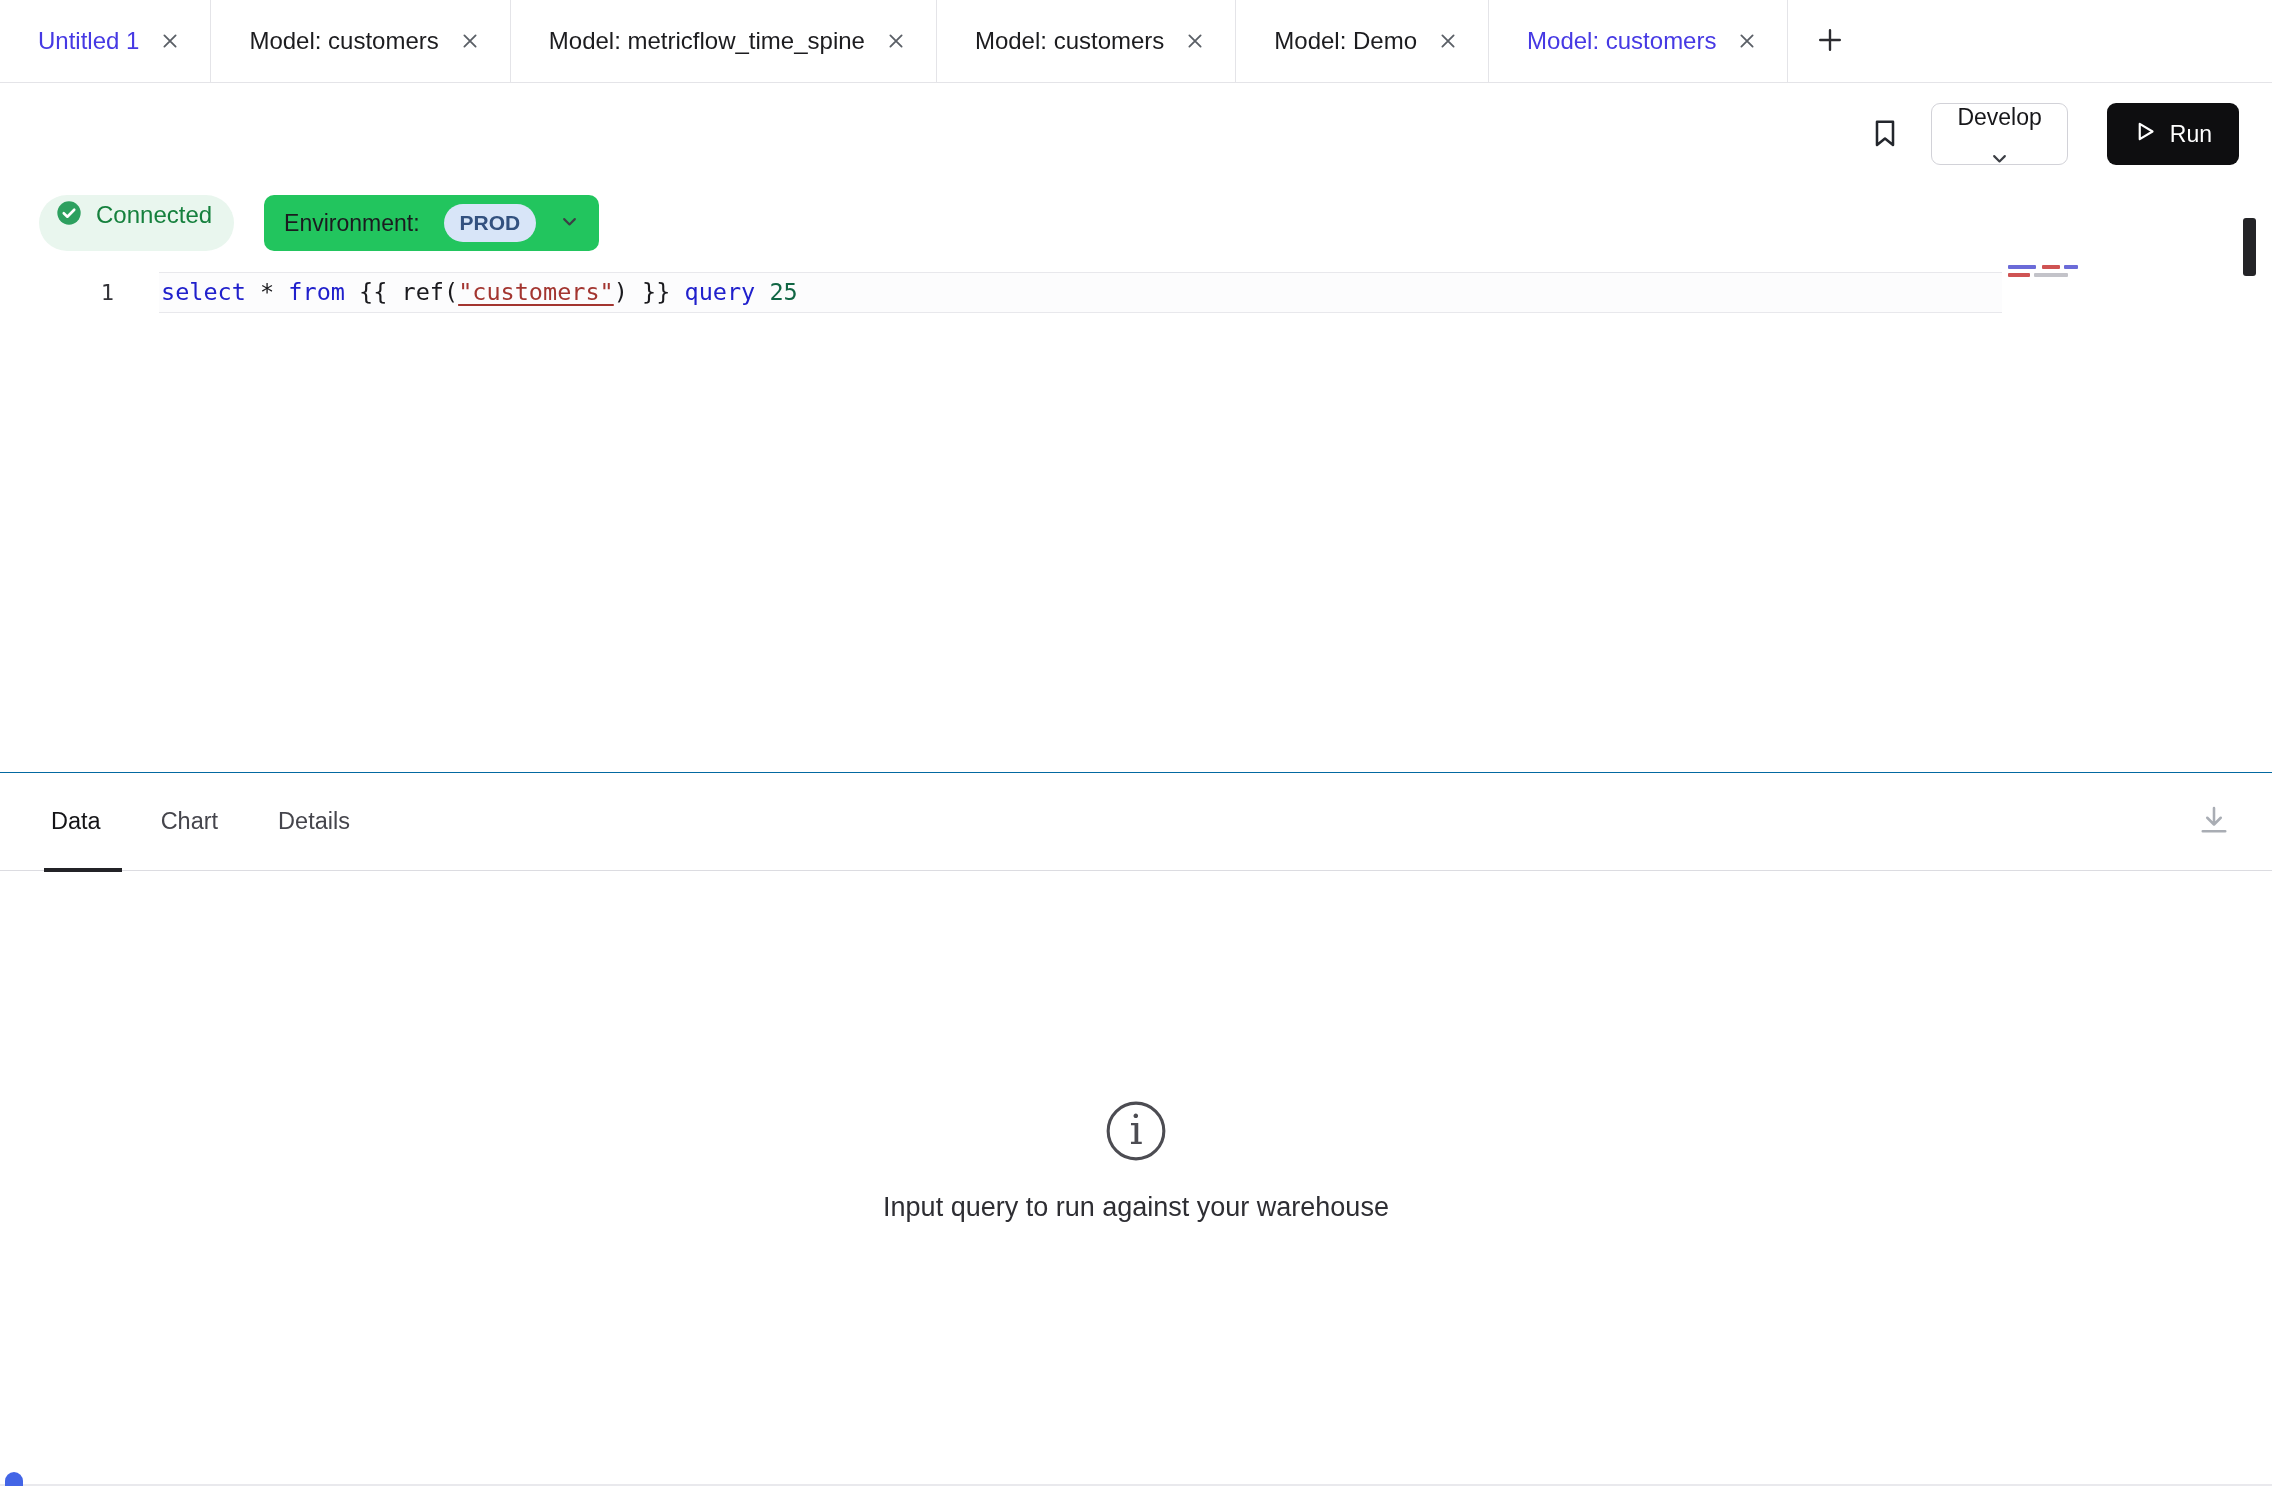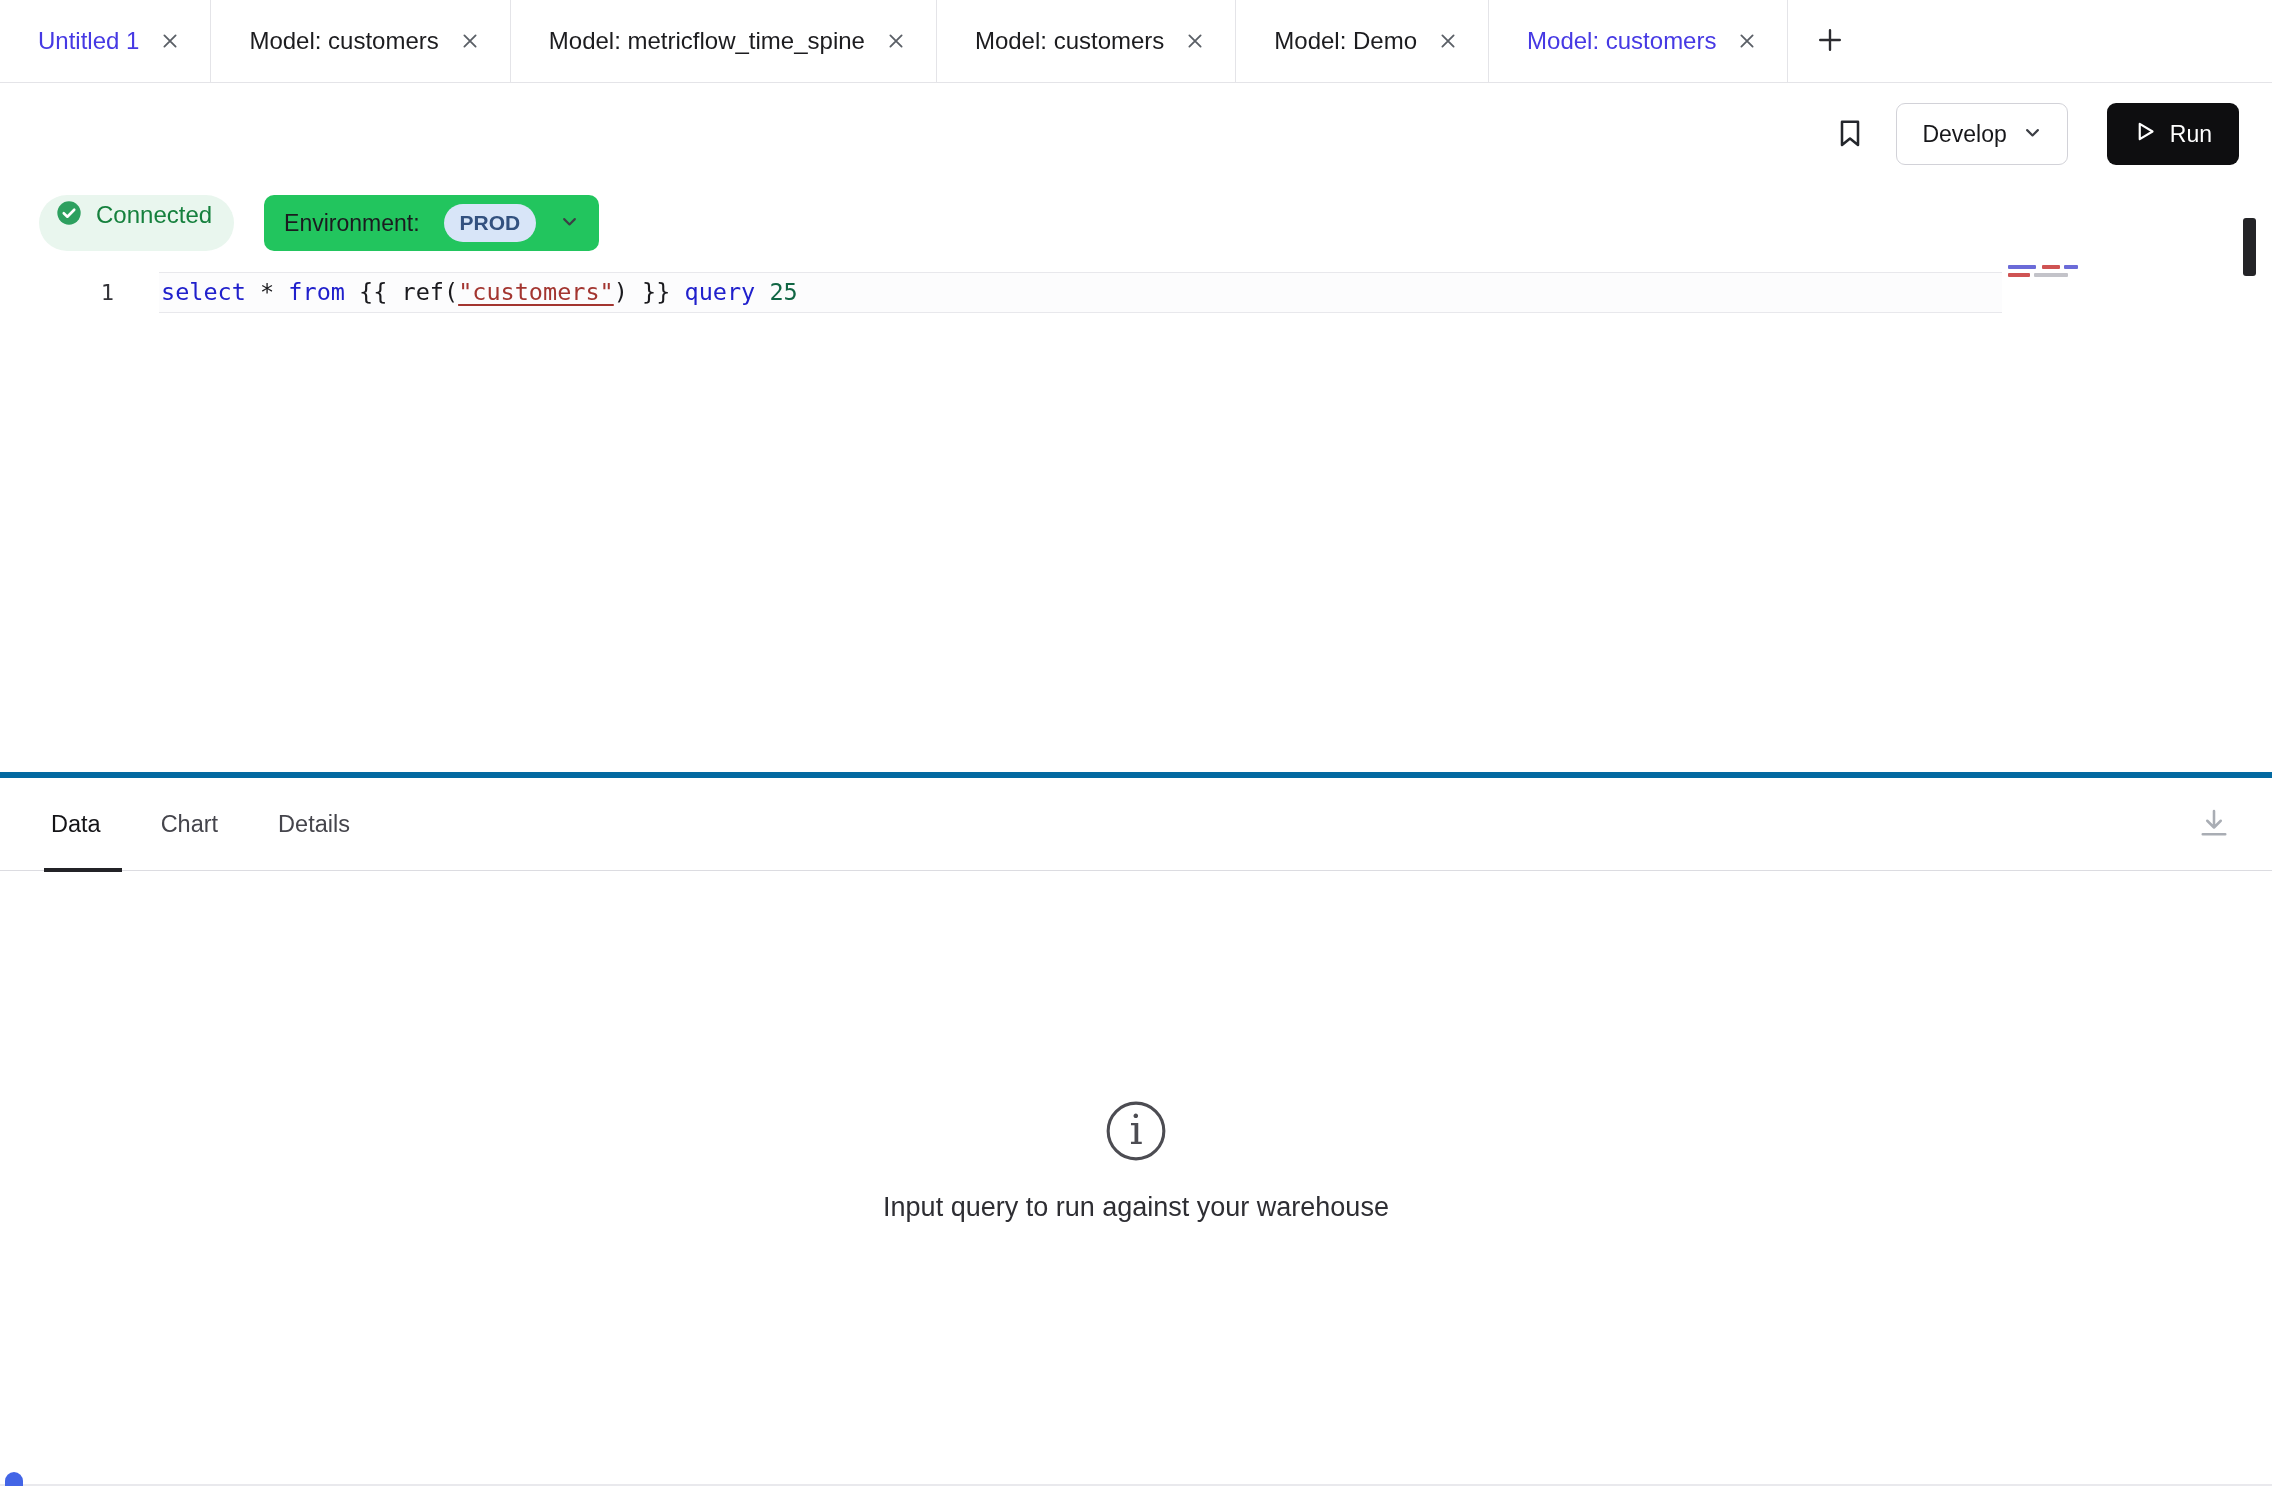--- a/index.html
+++ b/index.html
@@ -25,7 +25,7 @@
   .develop-btn { display:inline-flex; align-items:center; gap:16px; height:62px; padding:0 25px;
                  background:#fff; border:1px solid #d2d2d8; border-radius:9px;
                  font-size:23px; font-weight:500; color:#17171a; cursor:pointer;
-                 font-family:"Liberation Sans", sans-serif; }
+                 font-family:"Liberation Sans", sans-serif;flex-direction:column; }
   .run-btn { display:inline-flex; align-items:center; gap:13px; height:62px; padding:0 27px;
              background:#0e0e10; border:none; border-radius:9px;
              font-size:23px; font-weight:500; color:#ffffff; cursor:pointer;

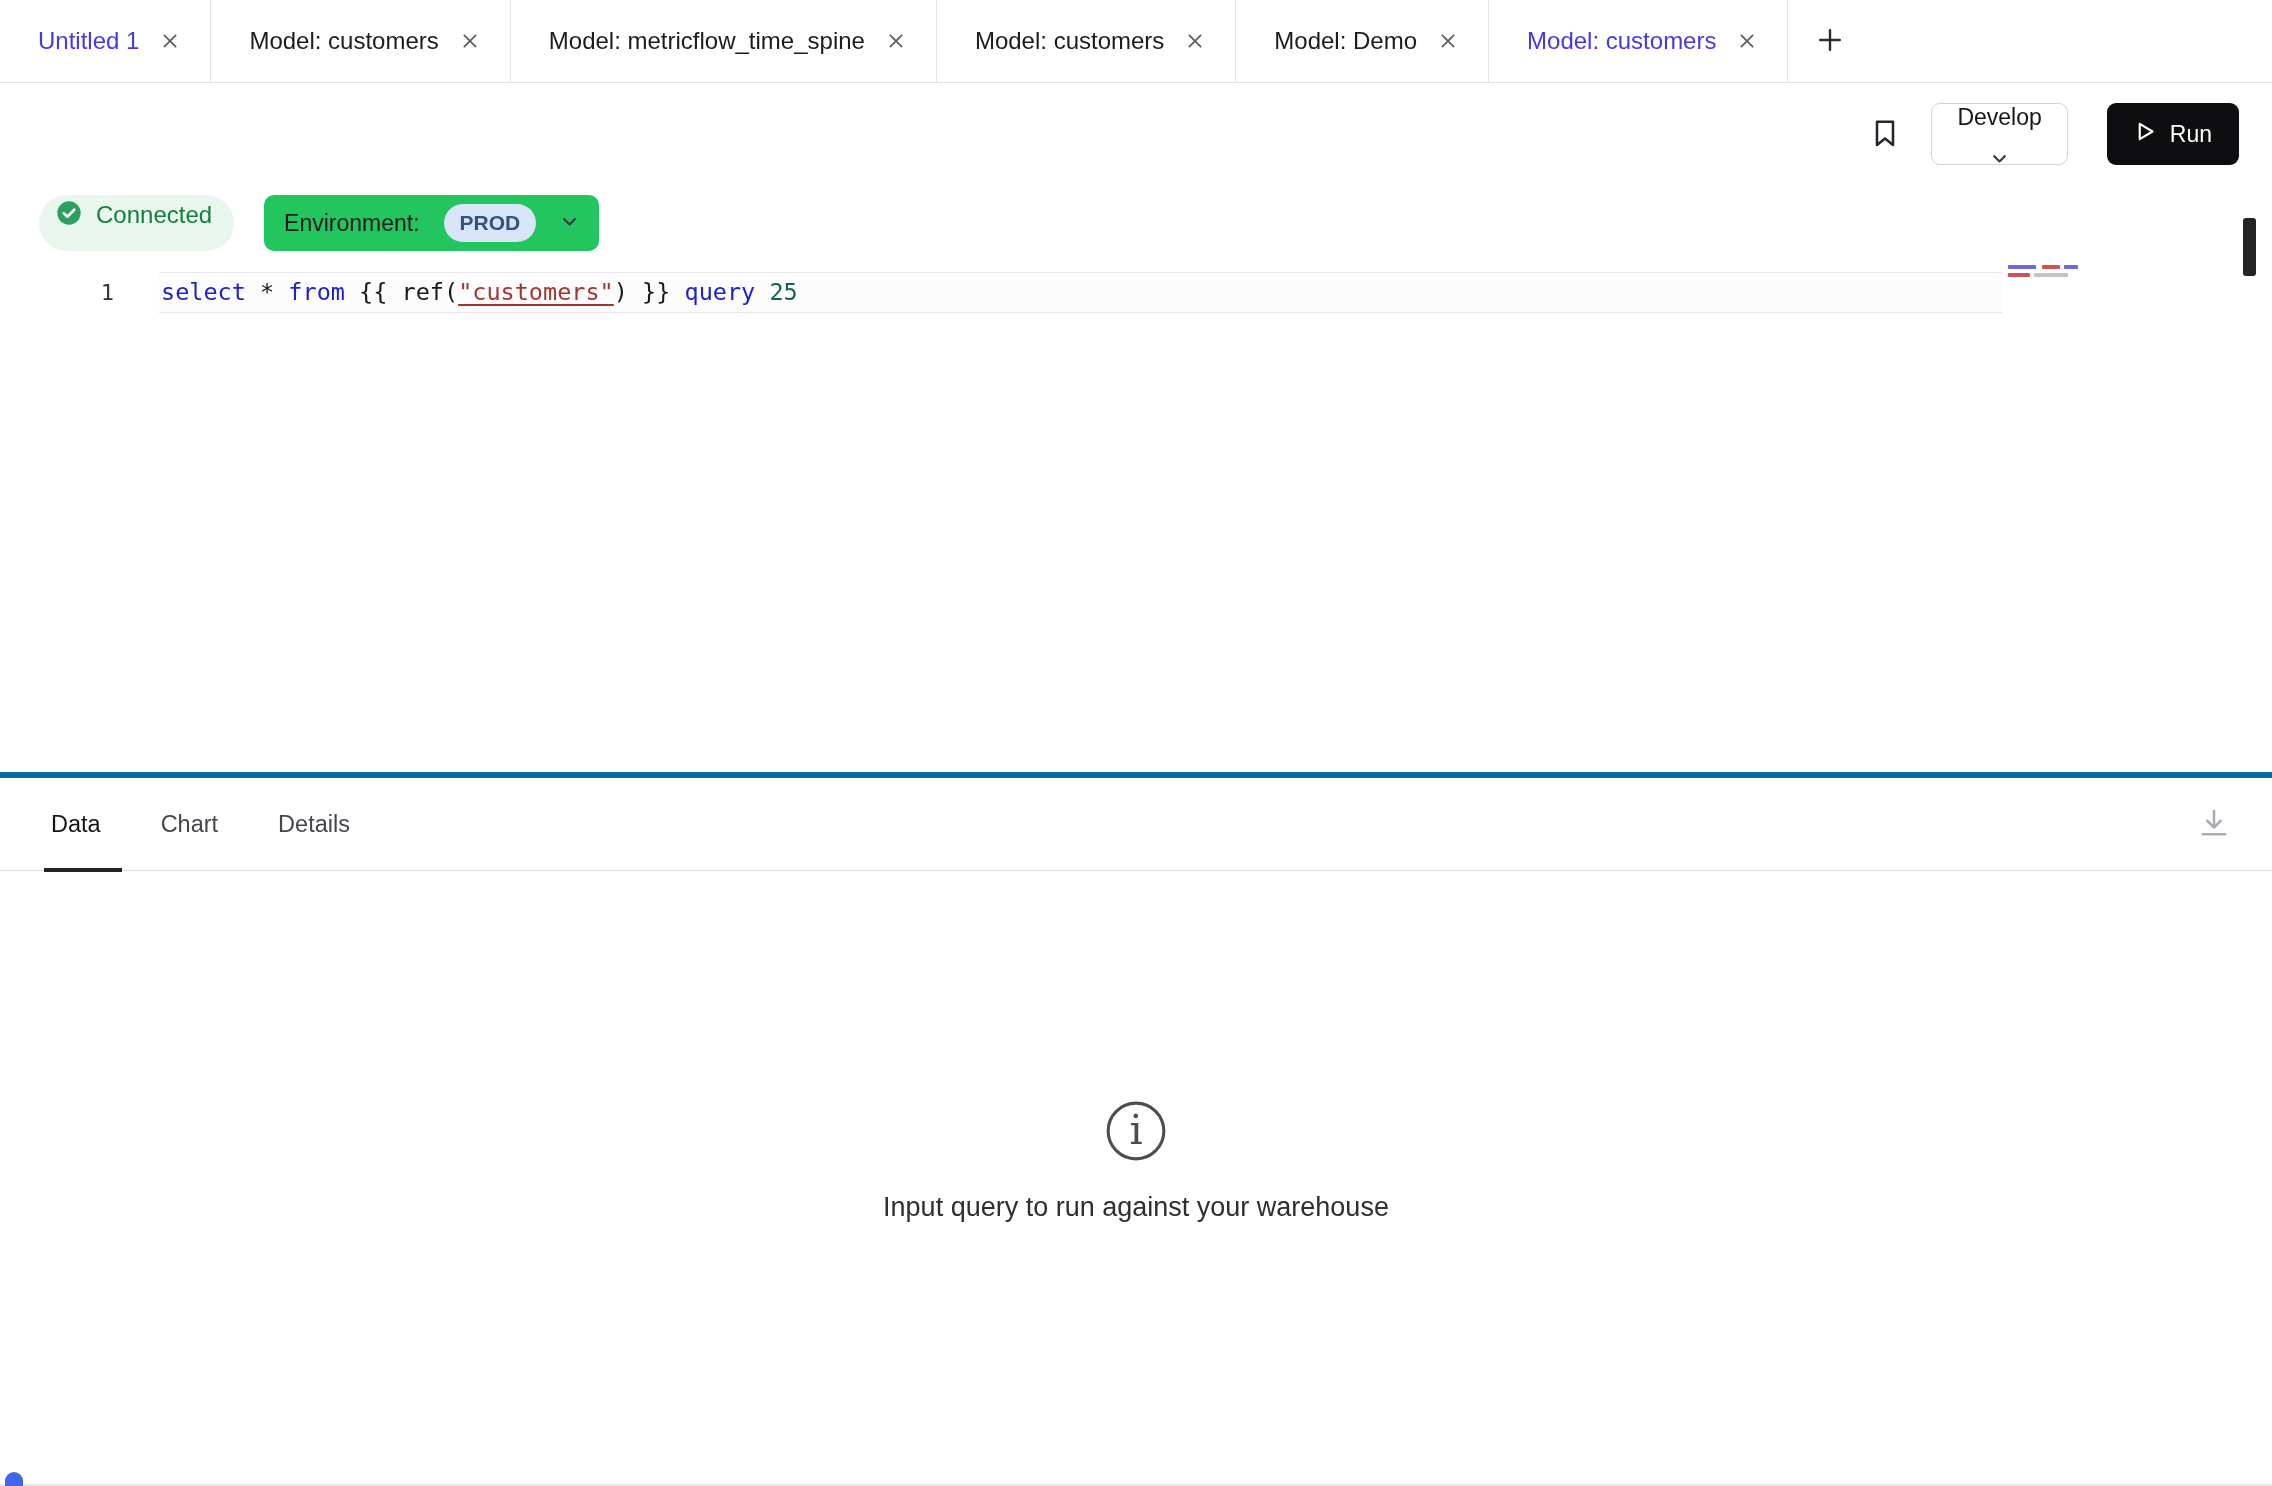--- a/index.html
+++ b/index.html
@@ -69,7 +69,7 @@
 
   
   .results-tabs { position:absolute; top:772px; left:0; right:0; height:99px;
-                  border-top:6px solid #0369a1; border-bottom:1px solid #dcdce1;
+                  border-top:1px solid #0369a1; border-bottom:1px solid #dcdce1;
                   display:flex; align-items:center; padding-left:48px; gap:54px; background:#fff; }
   .ptab { position:relative; height:100%; display:flex; align-items:center; padding:0 3px;
           font-size:23.5px; color:#45454c; cursor:pointer; }

